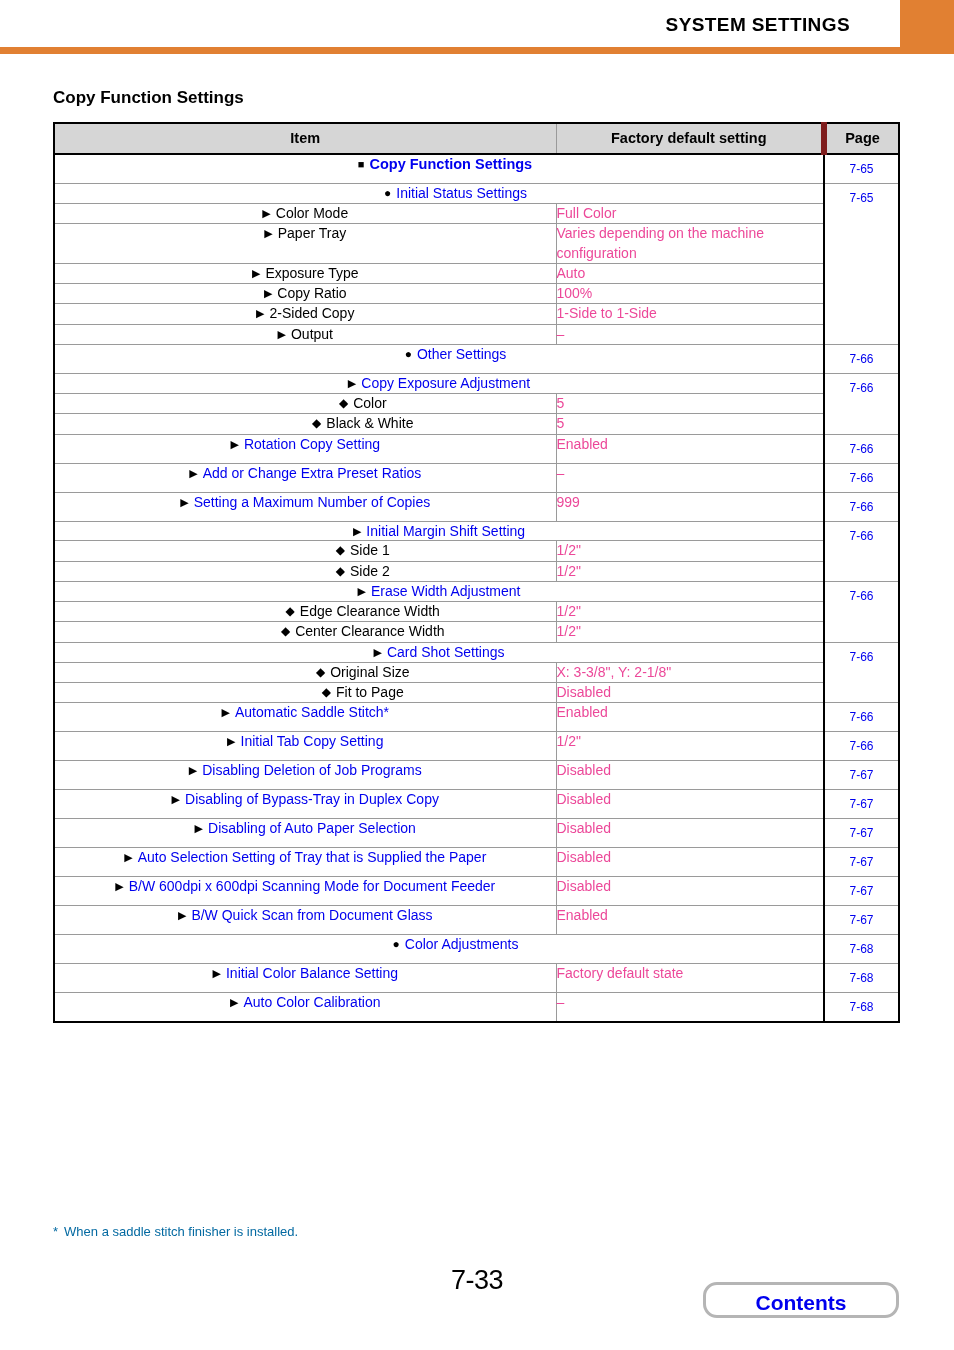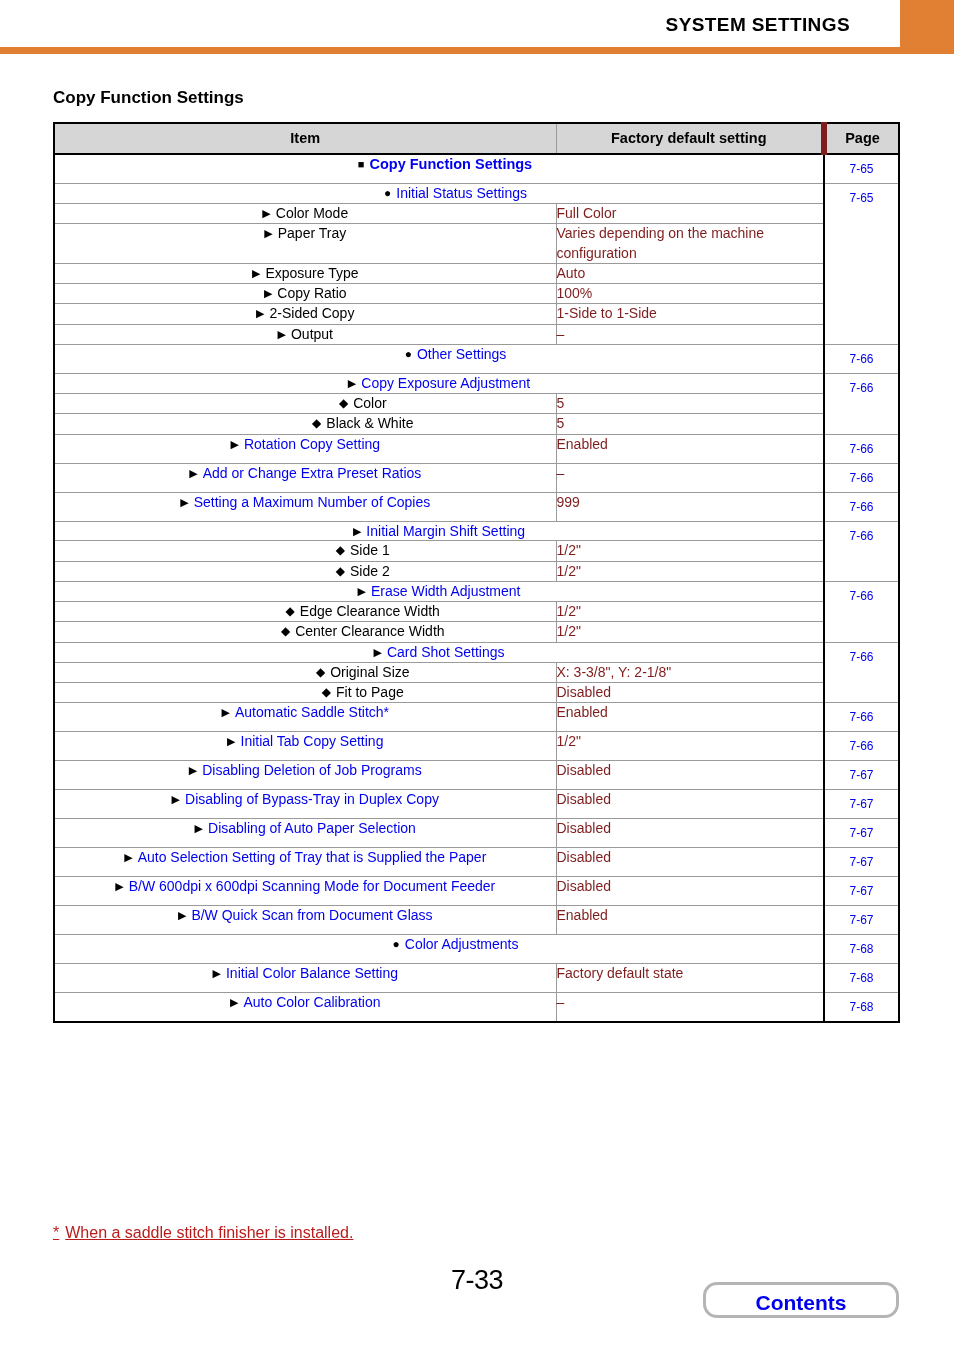--- a/index.html
+++ b/index.html
@@ -112,7 +112,7 @@
   }
   td.value-cell {
     font-size: 14px;
-    color: #7f1d1d;
+    color: #ec4899;
     padding: 7px 8px;
     line-height: 1.38;
     border-radius: 7px;

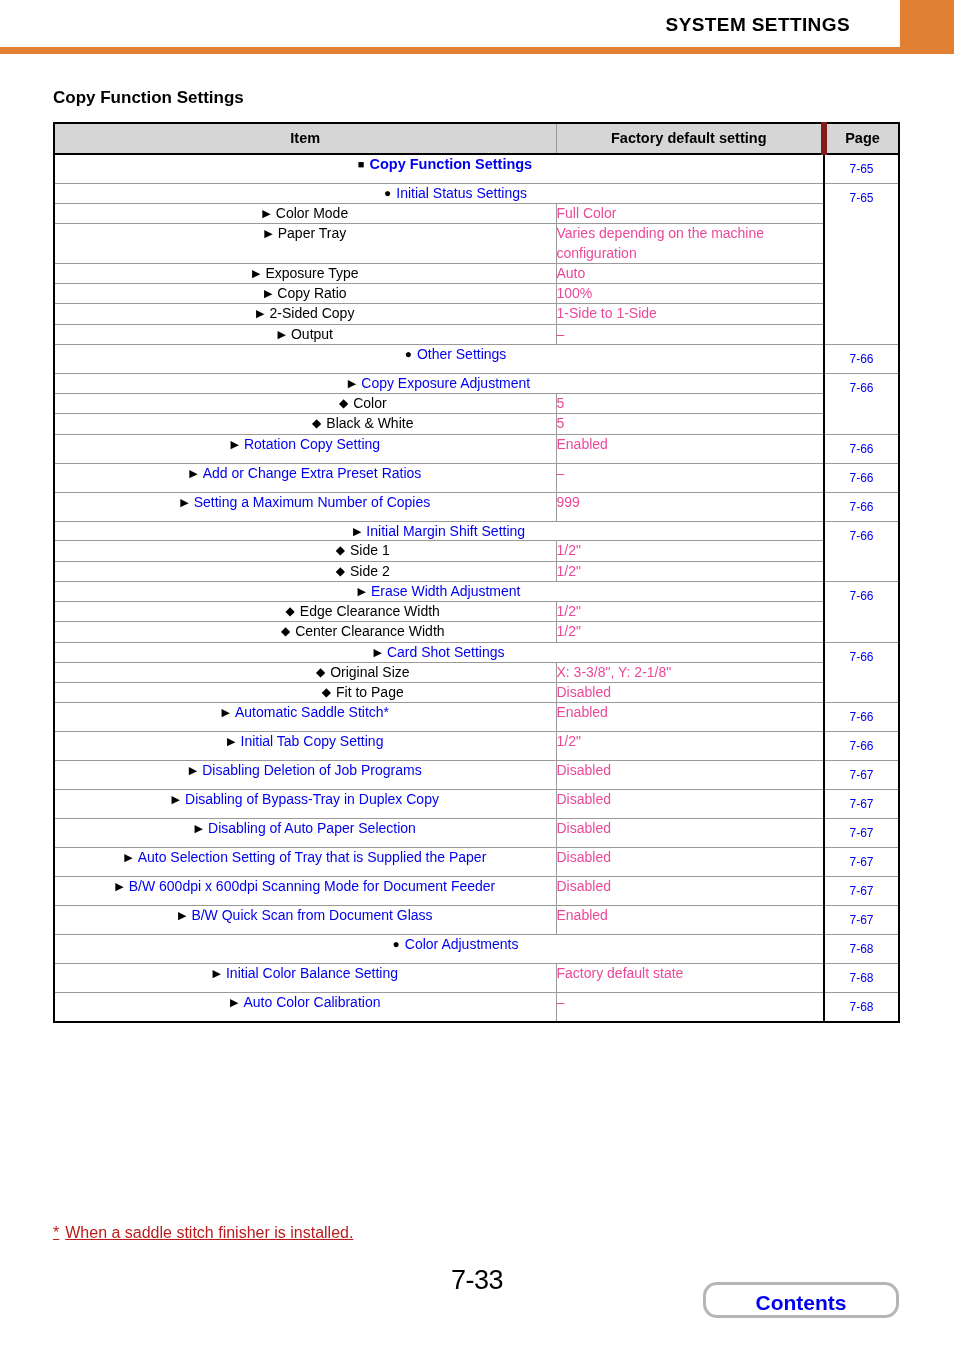--- a/index.html
+++ b/index.html
@@ -156,9 +156,8 @@
     position: absolute;
     left: 53px;
     top: 1224px;
-    font-size: 16px;
-    color: #b91c1c;
-    text-decoration: underline;
+    font-size: 13px;
+    color: #0369a1;
   }
   .footnote .star {
     margin-right: 6px;

